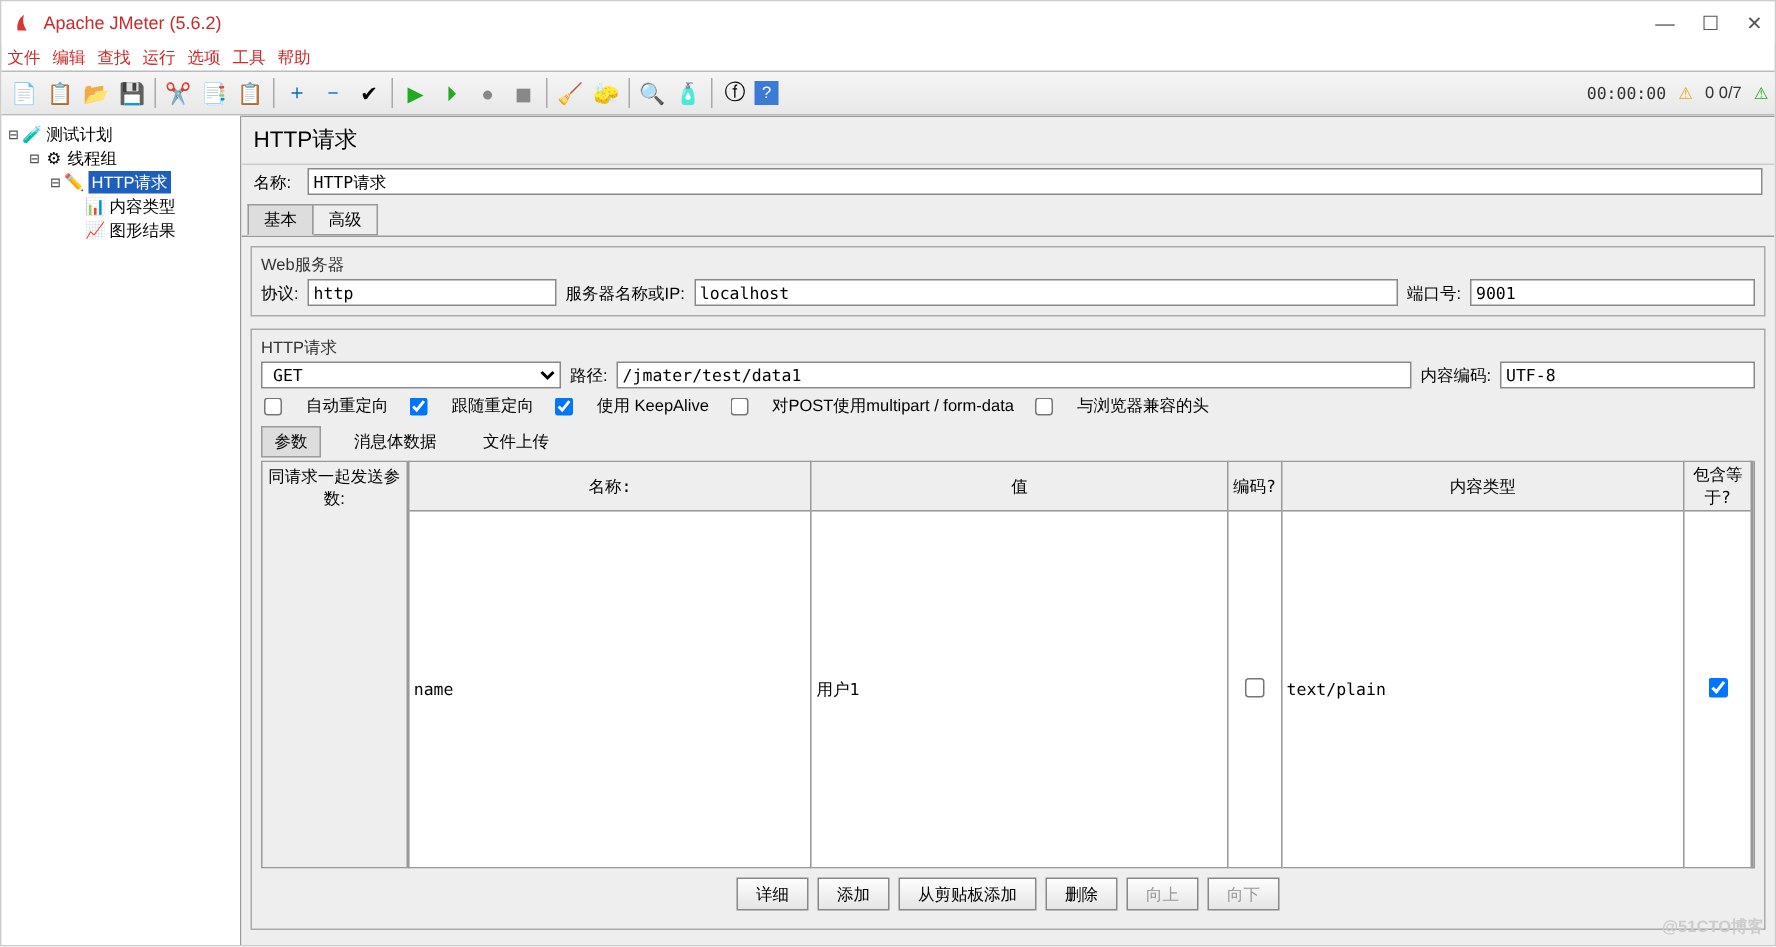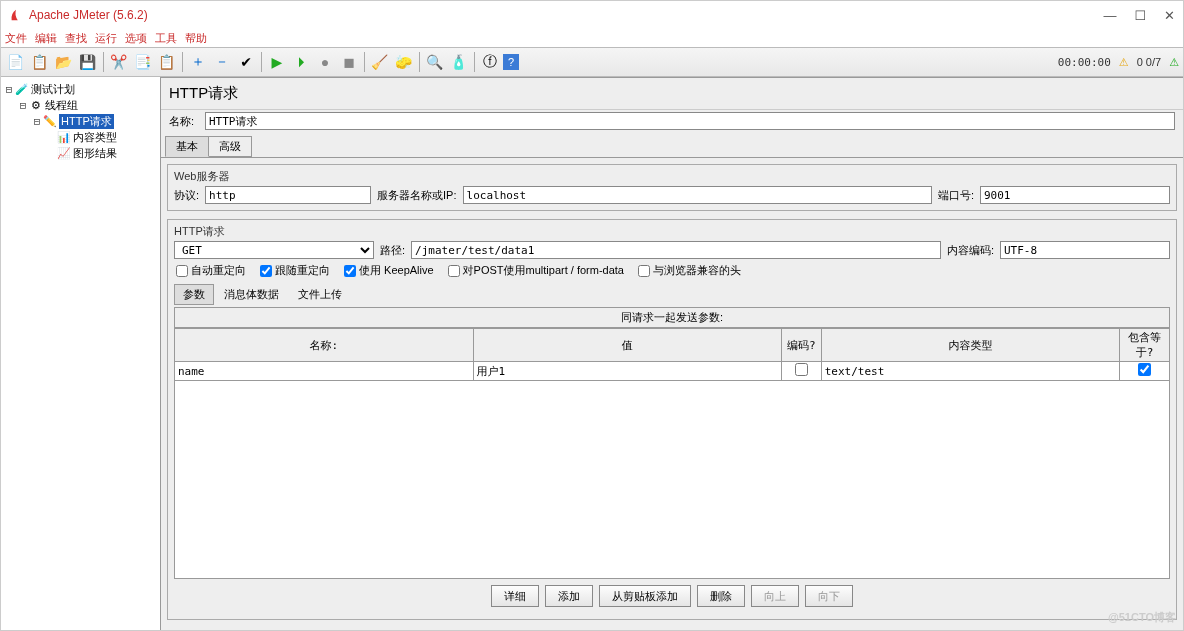--- a/index.html
+++ b/index.html
@@ -39,7 +39,7 @@
 .row3 label { font-size: 11px; }
 .row3 input[type=text], .row3 select { height: 18px; border: 1px solid #888; font-size: 11px; padding: 0 3px; font-family: monospace; background: #fff; }
 .cbrow { display: flex; align-items: center; gap: 14px; padding: 4px 2px; font-size: 11px; }
-.cbrow label { display: flex; align-items: center; gap: 3px; }
+.cbrow label { display: flex; align-items: center; gap: 16px; }
 .cbrow input[type=checkbox] { width: 12px; height: 12px; }
 .ptabs { display: flex; gap: 1px; align-items: center; margin-top: 2px; }
 .ptab { padding: 2px 8px; font-size: 11px; border: 1px solid transparent; cursor: default; }

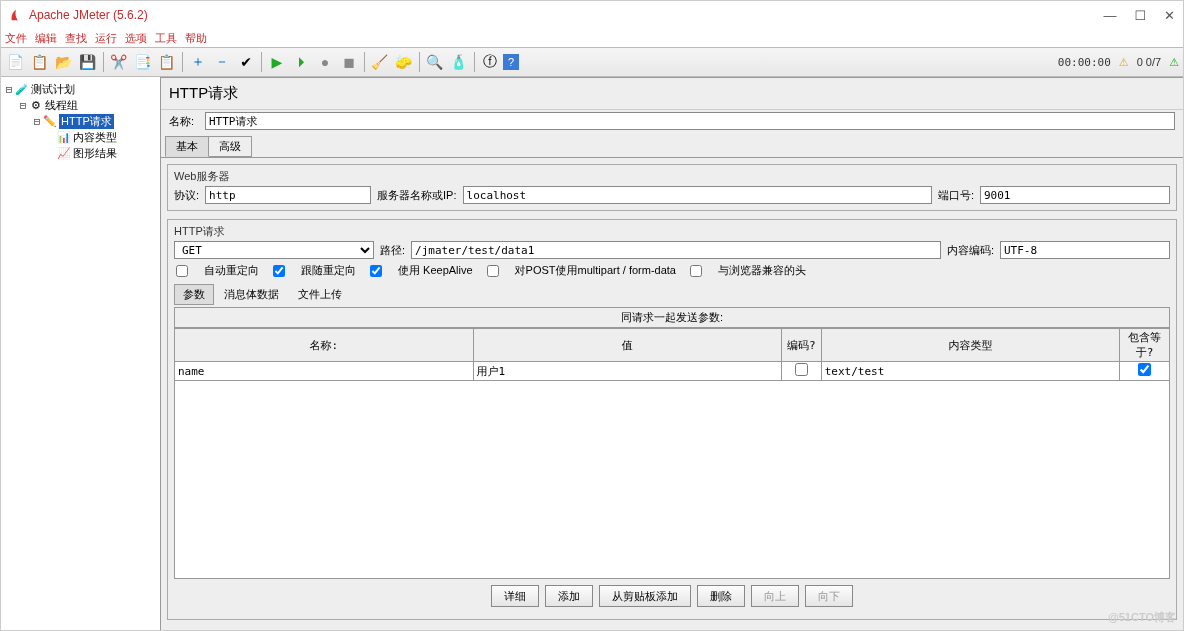--- a/index.html
+++ b/index.html
@@ -41,7 +41,7 @@
 .cbrow { display: flex; align-items: center; gap: 14px; padding: 4px 2px; font-size: 11px; }
 .cbrow label { display: flex; align-items: center; gap: 16px; }
 .cbrow input[type=checkbox] { width: 12px; height: 12px; }
-.ptabs { display: flex; gap: 1px; align-items: center; margin-top: 2px; }
+.ptabs { display: flex; gap: 13px; align-items: center; margin-top: 2px; }
 .ptab { padding: 2px 8px; font-size: 11px; border: 1px solid transparent; cursor: default; }
 .ptab.active { border: 1px solid #999; background: #ddd; }
 .ptable { flex: 1; margin-top: 2px; display: flex; flex-direction: column; overflow: hidden; }

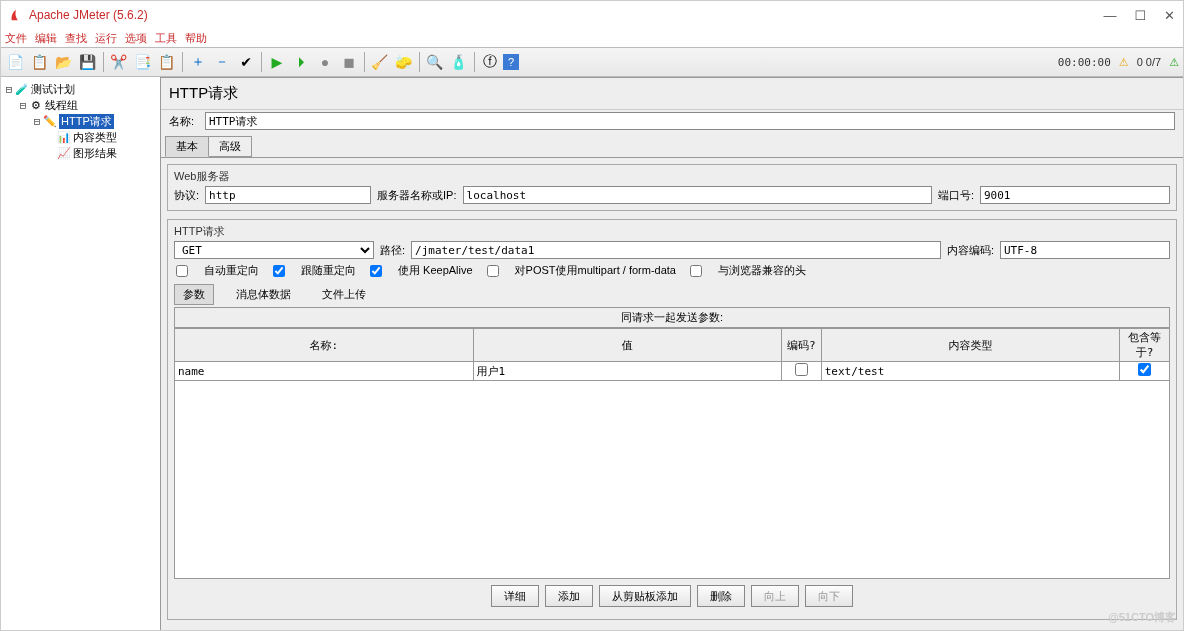--- a/index.html
+++ b/index.html
@@ -44,7 +44,7 @@
 .ptabs { display: flex; gap: 13px; align-items: center; margin-top: 2px; }
 .ptab { padding: 2px 8px; font-size: 11px; border: 1px solid transparent; cursor: default; }
 .ptab.active { border: 1px solid #999; background: #ddd; }
-.ptable { flex: 1; margin-top: 2px; display: flex; flex-direction: column; overflow: hidden; }
+.ptable { flex: 1; margin-top: 2px; display: flex; flex-direction: row; overflow: hidden; }
 .pth { text-align: center; font-size: 11px; padding: 2px; border: 1px solid #999; background: #eee; }
 table { border-collapse: collapse; width: 100%; font-size: 11px; font-family: monospace; table-layout: fixed; }
 th, td { border: 1px solid #999; padding: 1px 3px; height: 16px; text-align: left; font-weight: normal; background: #eee; overflow: hidden; }

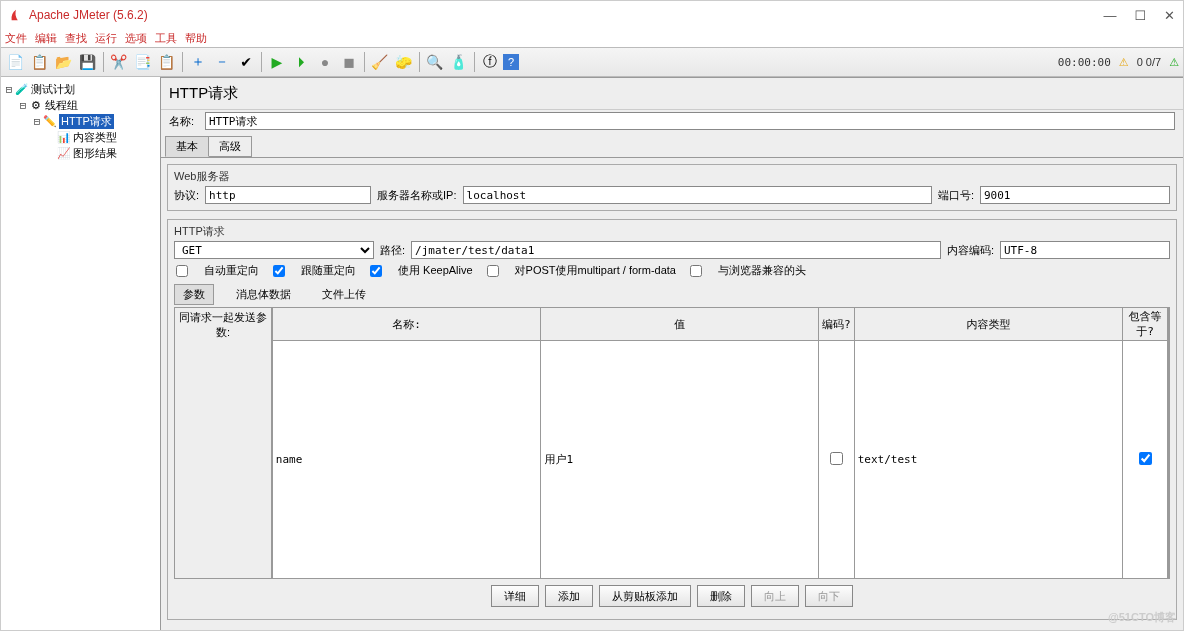--- a/index.html
+++ b/index.html
@@ -234,7 +234,7 @@
                 <td>name</td>
                 <td>用户1</td>
                 <td class="c"><input type="checkbox" style=""></td>
-                <td>text/test</td>
+                <td>text/plain</td>
                 <td class="c"><input type="checkbox" checked="" style=""></td>
               </tr>
                 </tbody>

